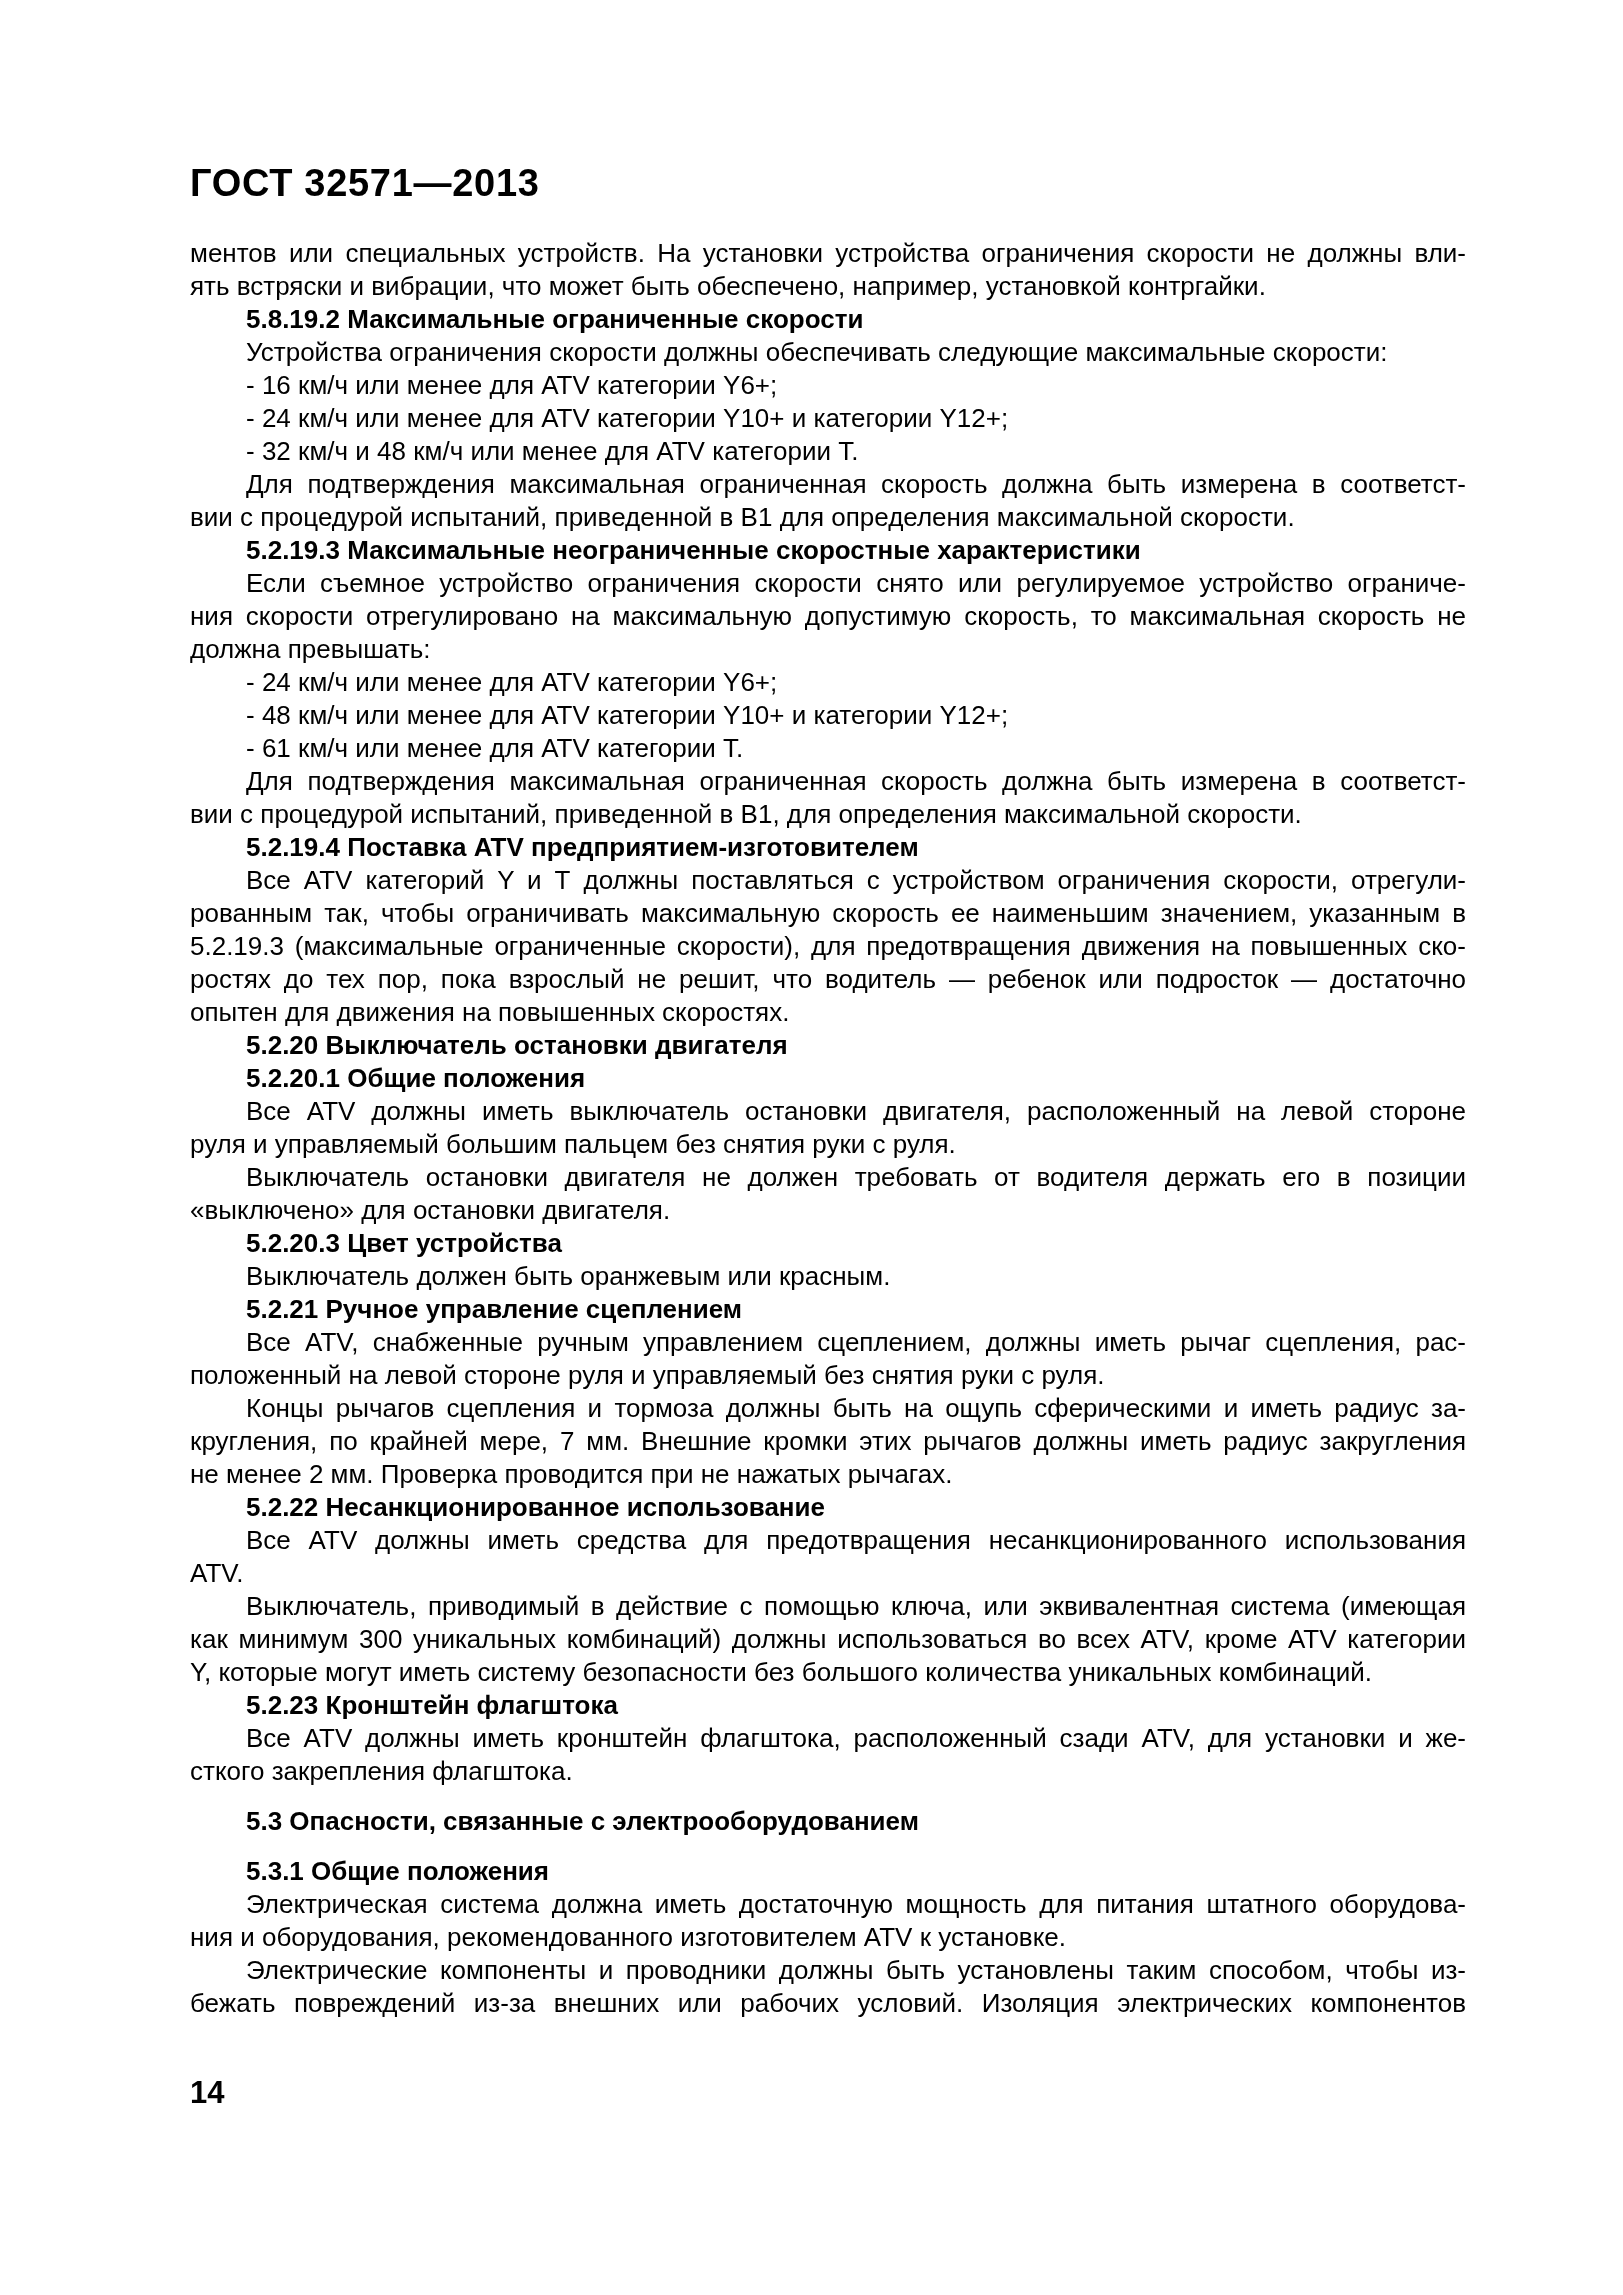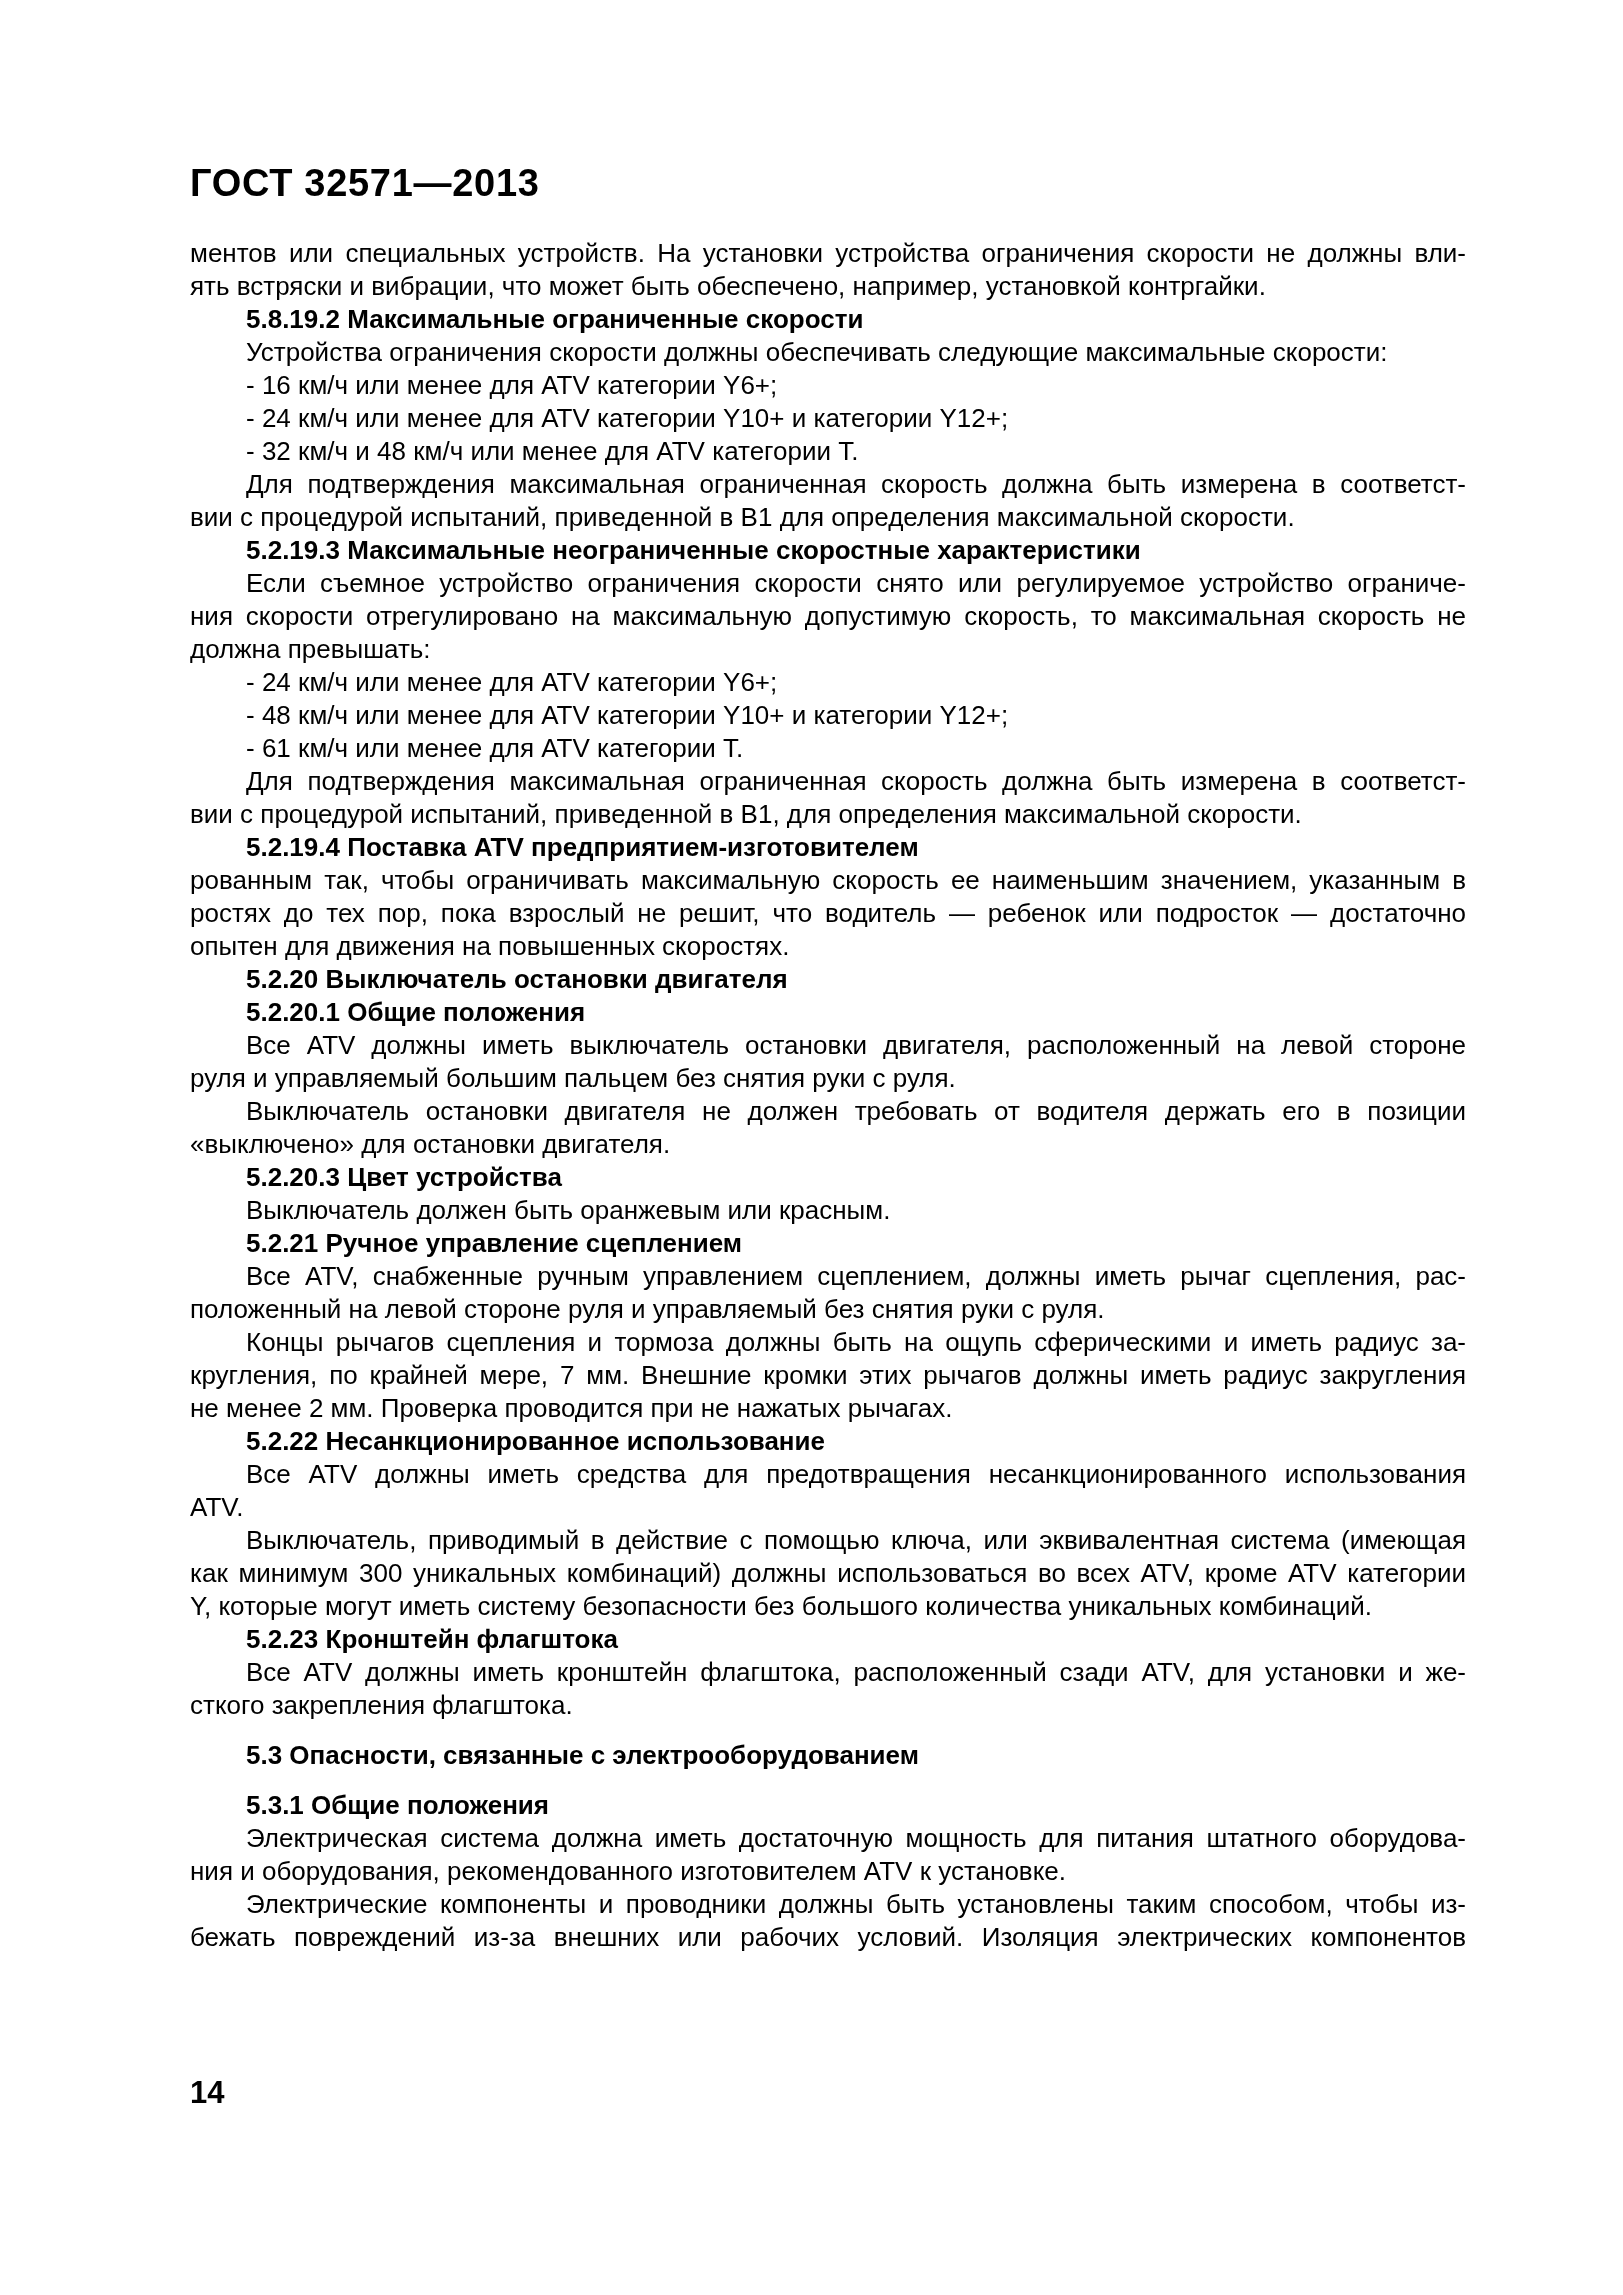--- a/index.html
+++ b/index.html
@@ -73,6 +73,7 @@
         <div class="line indent just">Для подтверждения максимальная ограниченная скорость должна быть измерена в соответст-</div>
         <div class="line">вии с процедурой испытаний, приведенной в В1, для определения максимальной скорости.</div>
         <div class="line heading indent">5.2.19.4 Поставка ATV предприятием-изготовителем</div>
+        <div class="line indent just">Все ATV категорий Y и Т должны поставляться с устройством ограничения скорости, отрегули-</div>
         <div class="line just">рованным так, чтобы ограничивать максимальную скорость ее наименьшим значением, указанным в</div>
         <div class="line just">ростях до тех пор, пока взрослый не решит, что водитель — ребенок или подросток — достаточно</div>
         <div class="line">опытен для движения на повышенных скоростях.</div>

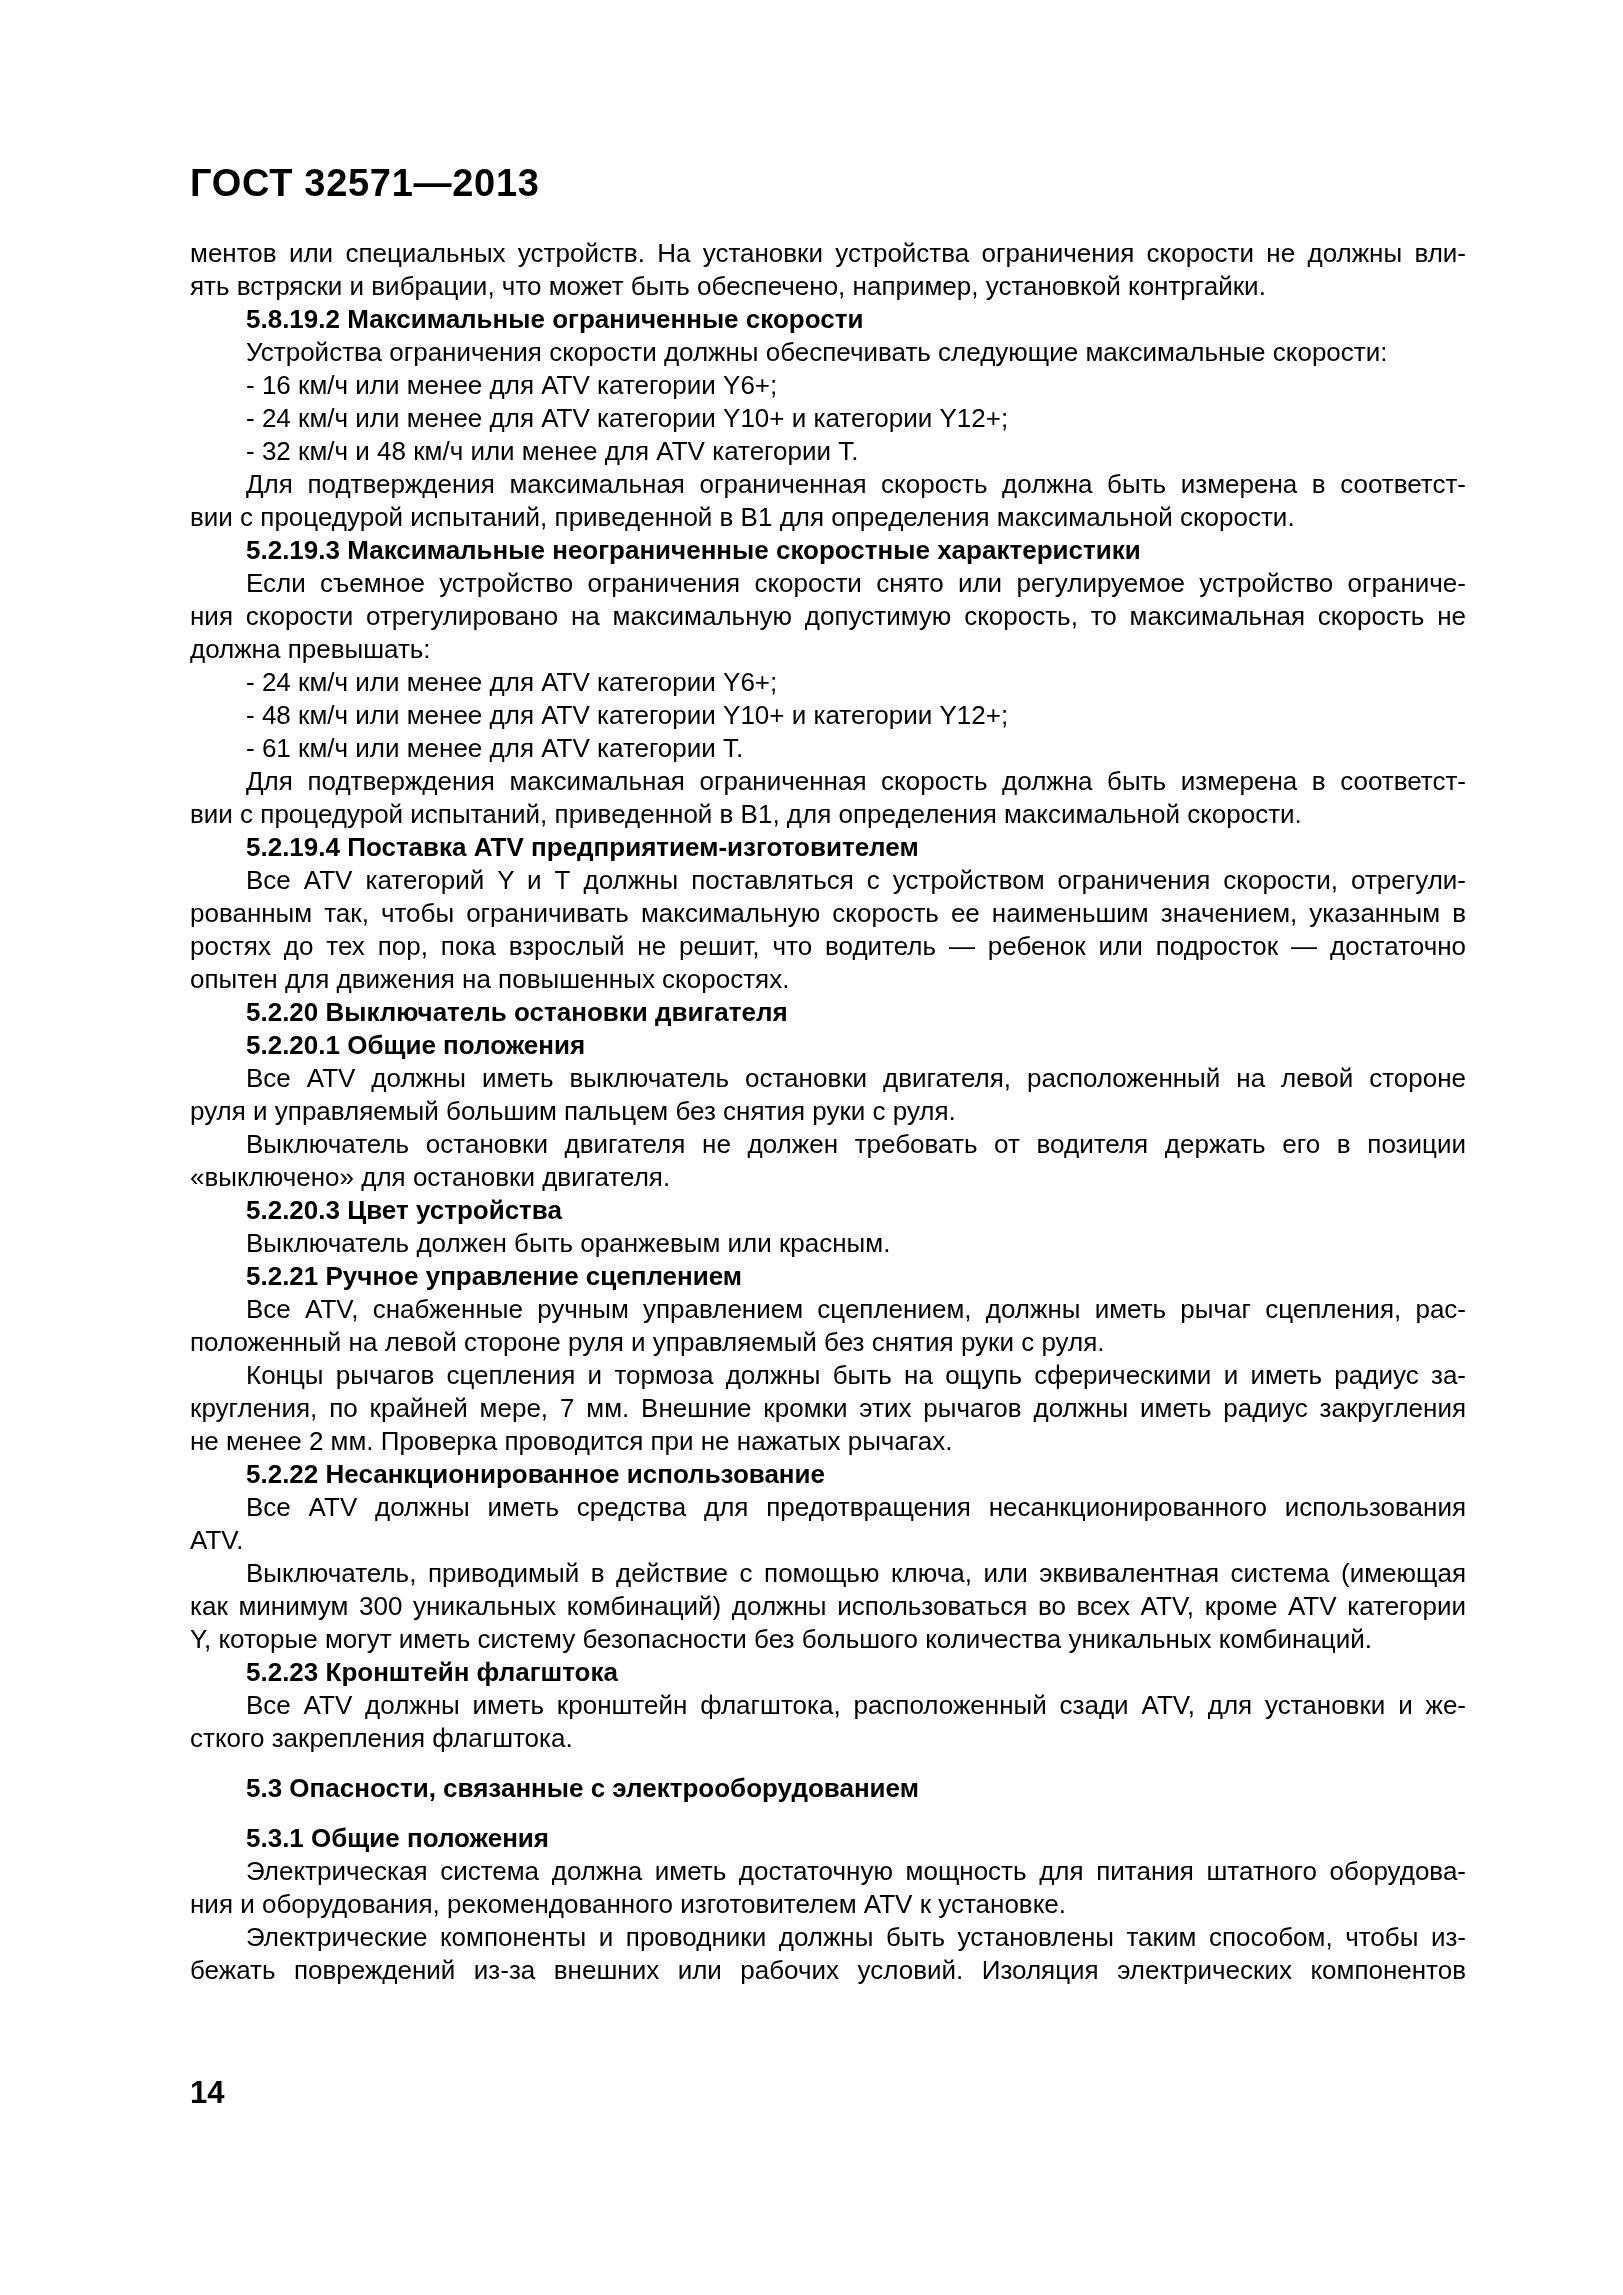--- a/index.html
+++ b/index.html
@@ -75,6 +75,7 @@
         <div class="line heading indent">5.2.19.4 Поставка ATV предприятием-изготовителем</div>
         <div class="line indent just">Все ATV категорий Y и Т должны поставляться с устройством ограничения скорости, отрегули-</div>
         <div class="line just">рованным так, чтобы ограничивать максимальную скорость ее наименьшим значением, указанным в</div>
+        <div class="line just">5.2.19.3 (максимальные ограниченные скорости), для предотвращения движения на повышенных ско-</div>
         <div class="line just">ростях до тех пор, пока взрослый не решит, что водитель — ребенок или подросток — достаточно</div>
         <div class="line">опытен для движения на повышенных скоростях.</div>
         <div class="line heading indent">5.2.20 Выключатель остановки двигателя</div>

